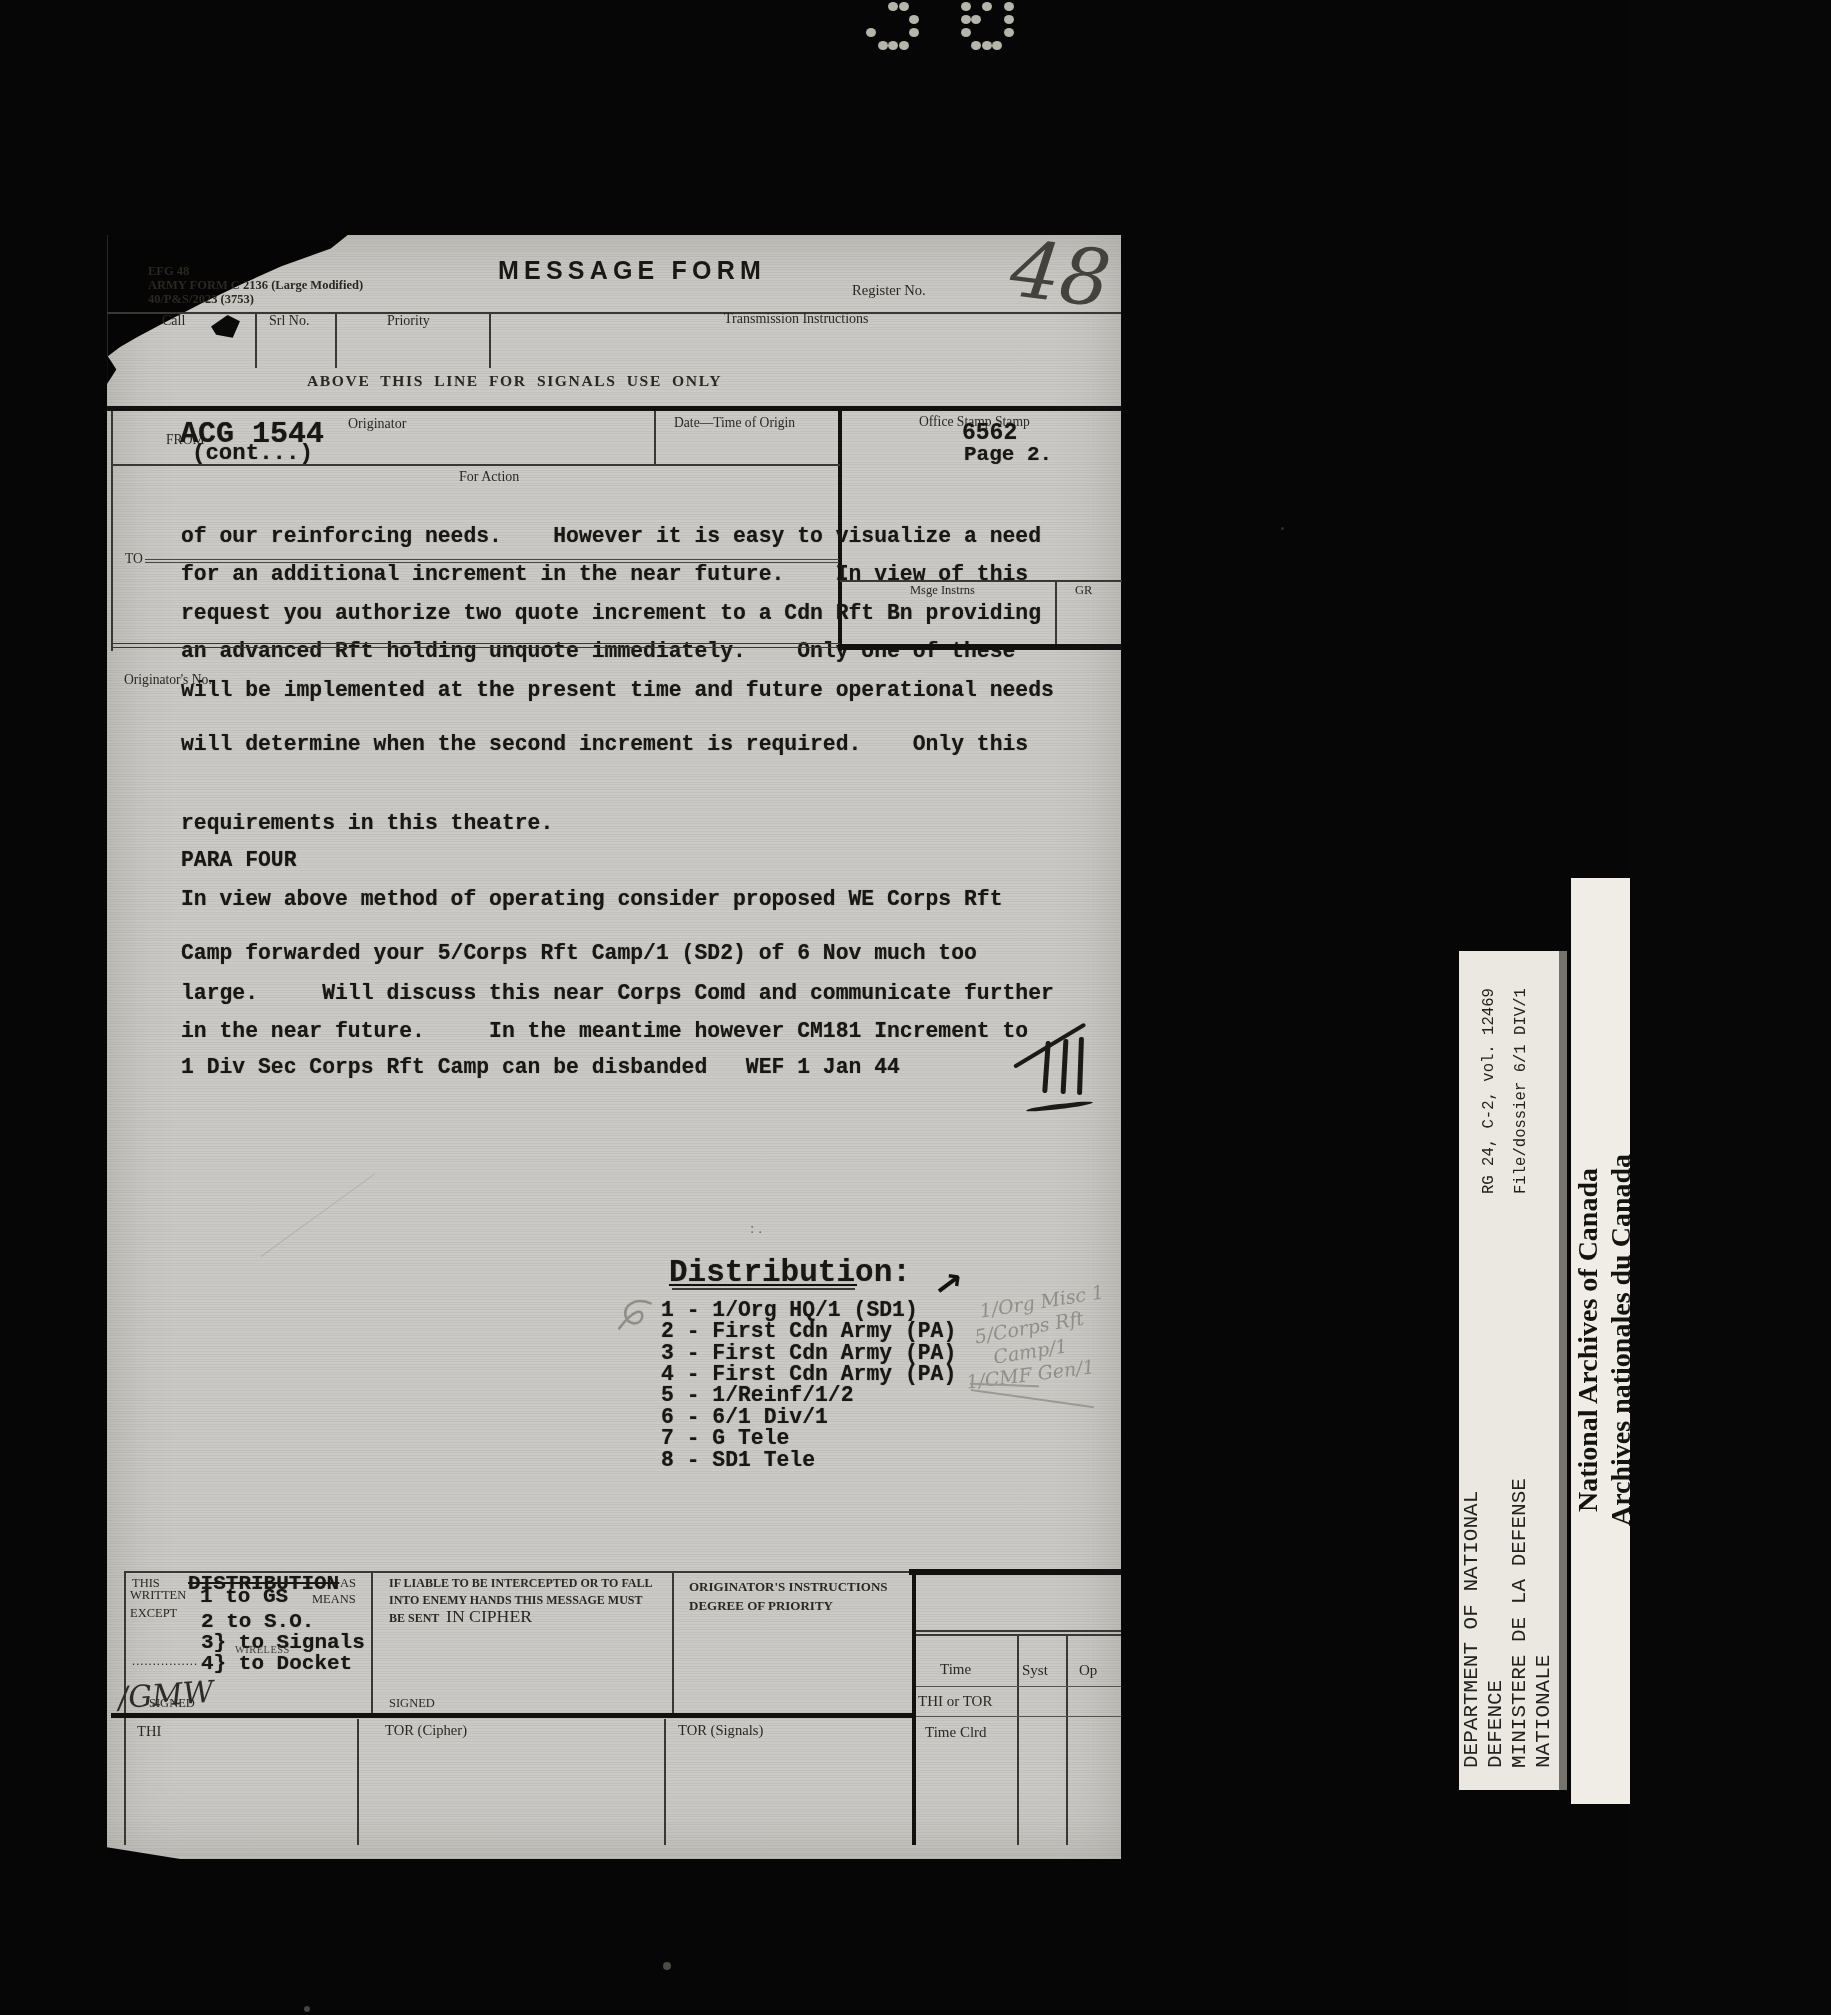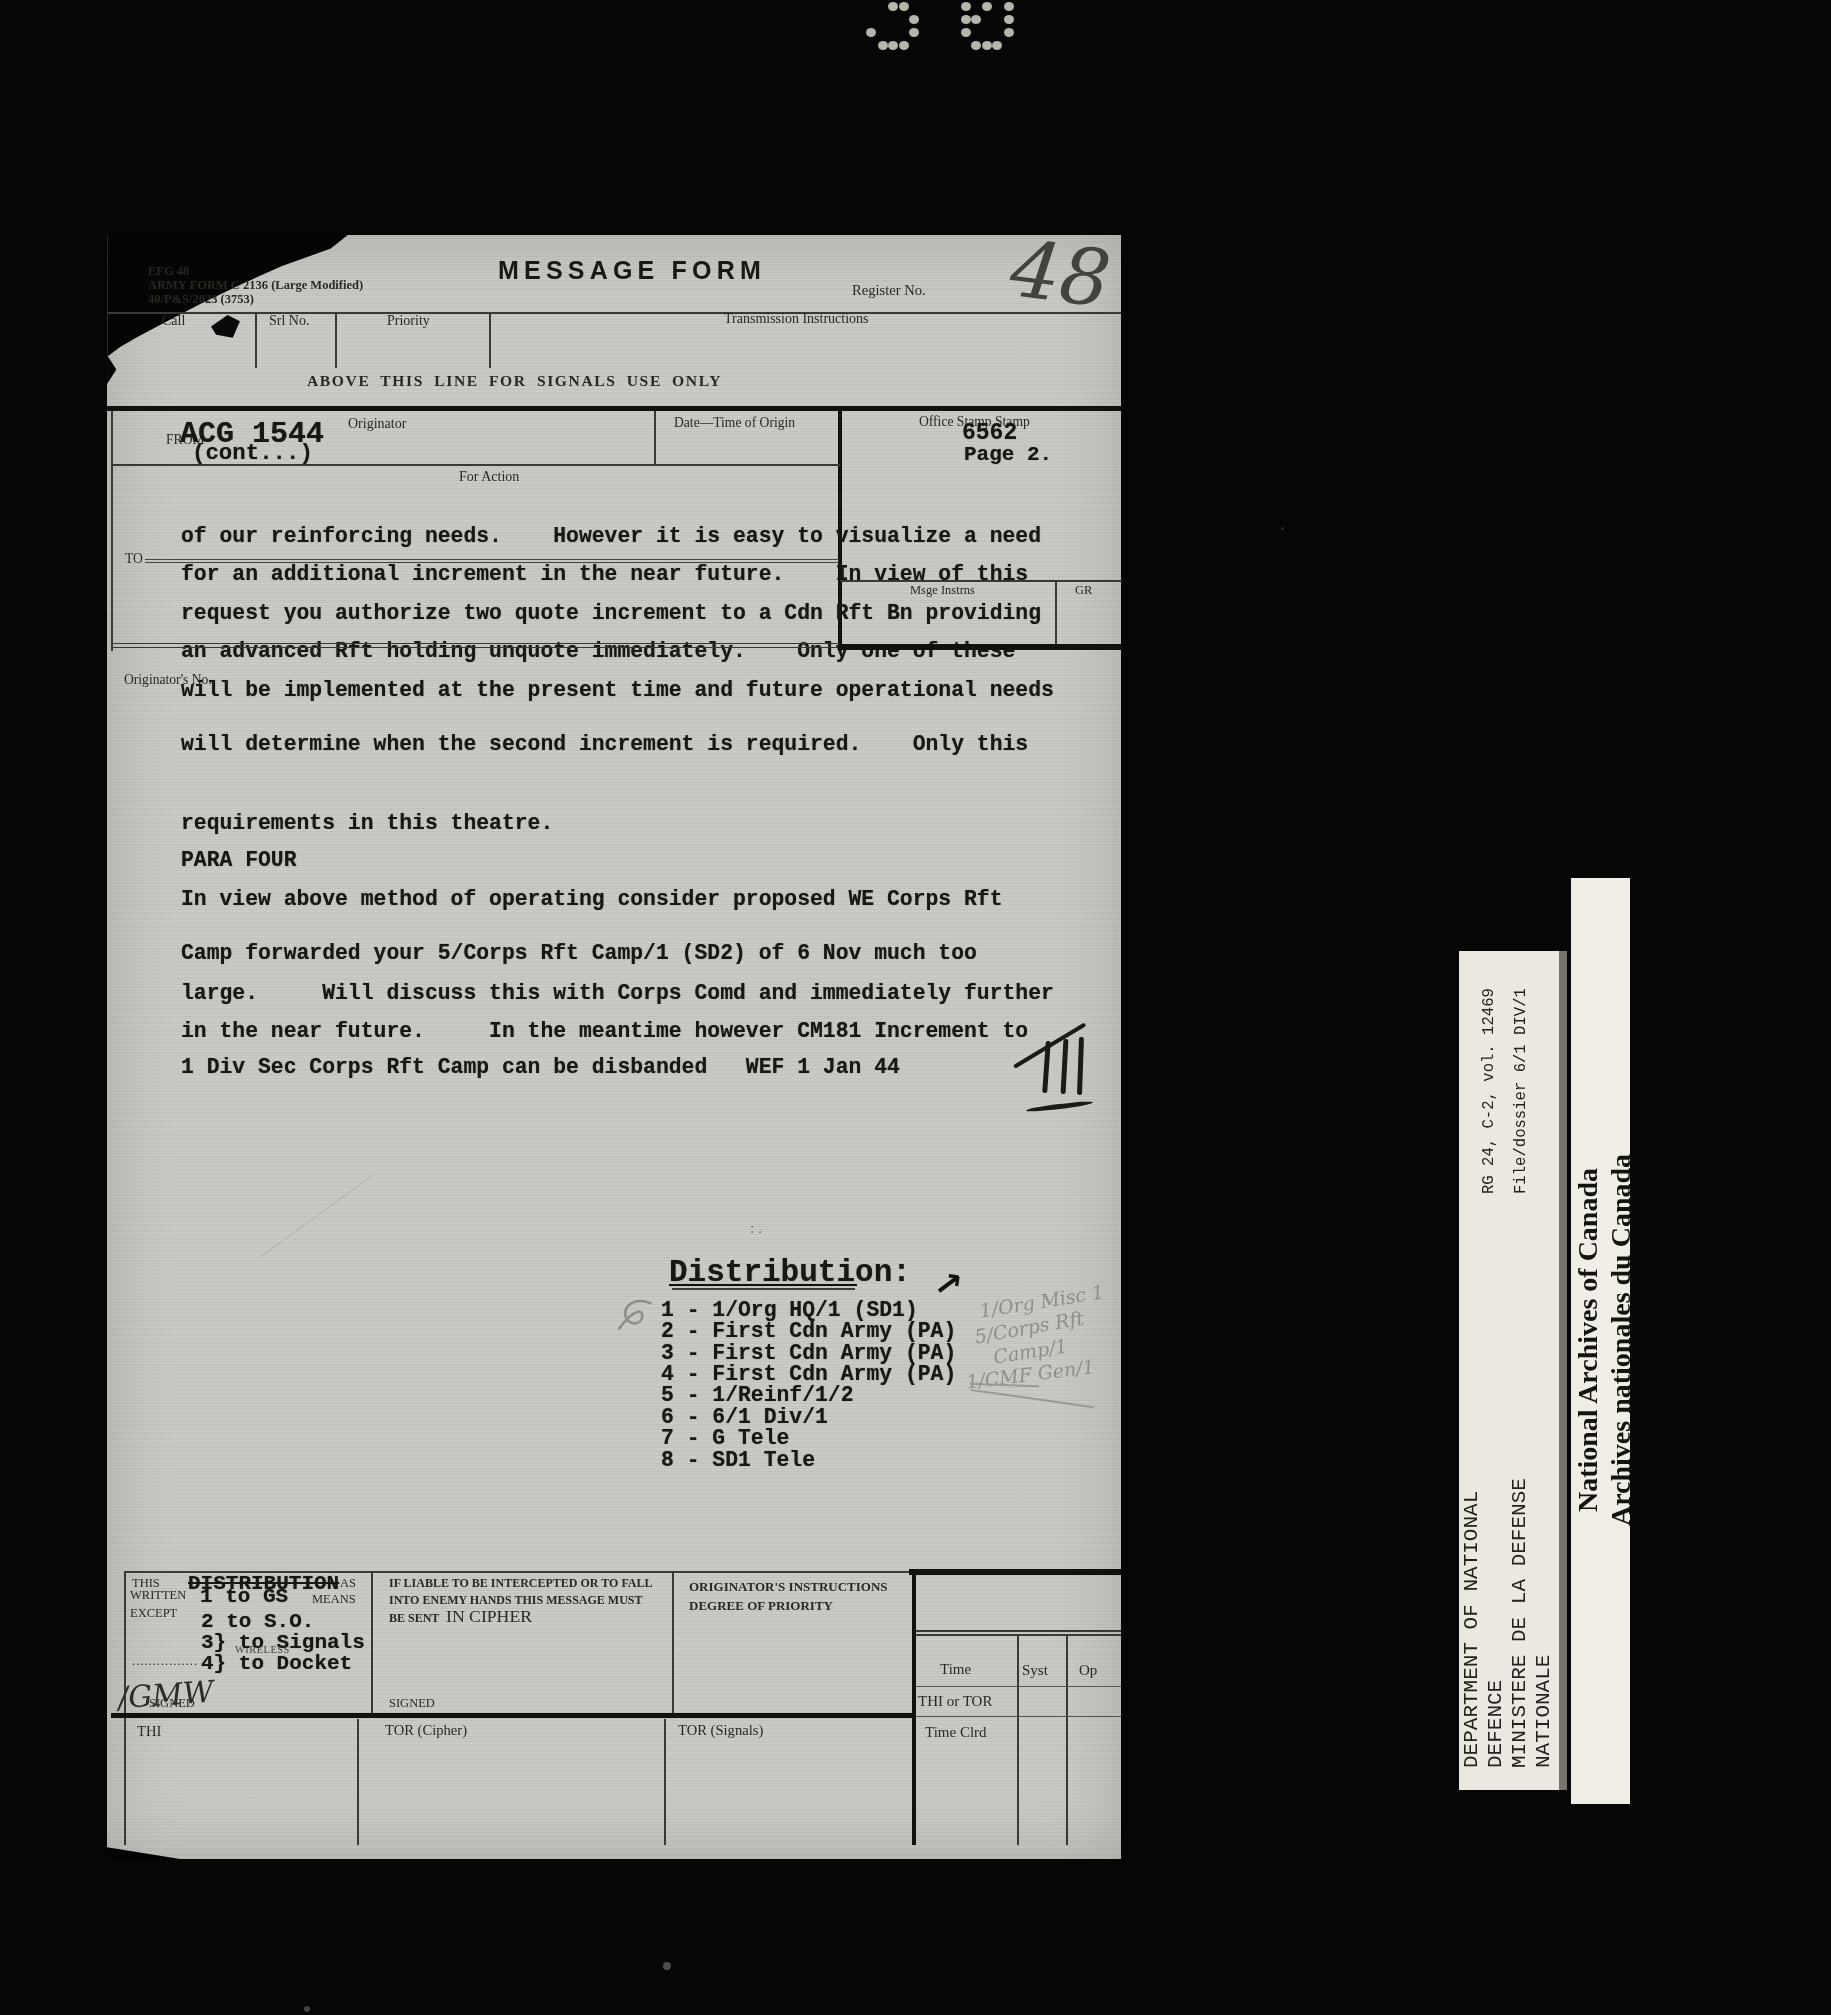--- a/index.html
+++ b/index.html
@@ -138,7 +138,7 @@
   <div class="mono" style="left:181px;top:848px;font-size:21.4px;">PARA FOUR</div>
   <div class="mono" style="left:181px;top:887px;font-size:21.4px;">In view above method of operating consider proposed WE Corps Rft</div>
   <div class="mono" style="left:181px;top:941px;font-size:21.4px;">Camp forwarded your 5/Corps Rft Camp/1 (SD2) of 6 Nov much too</div>
-  <div class="mono" style="left:181px;top:981px;font-size:21.4px;">large.     Will discuss this with Corps Comd and immediately further</div>
+  <div class="mono" style="left:181px;top:981px;font-size:21.4px;">large.     Will discuss this near Corps Comd and communicate further</div>
   <div class="mono" style="left:181px;top:1019px;font-size:21.4px;">in the near future.     In the meantime however CM181 Increment to</div>
   <div class="mono" style="left:181px;top:1055px;font-size:21.4px;">1 Div Sec Corps Rft Camp can be disbanded   WEF 1 Jan 44</div>
 

